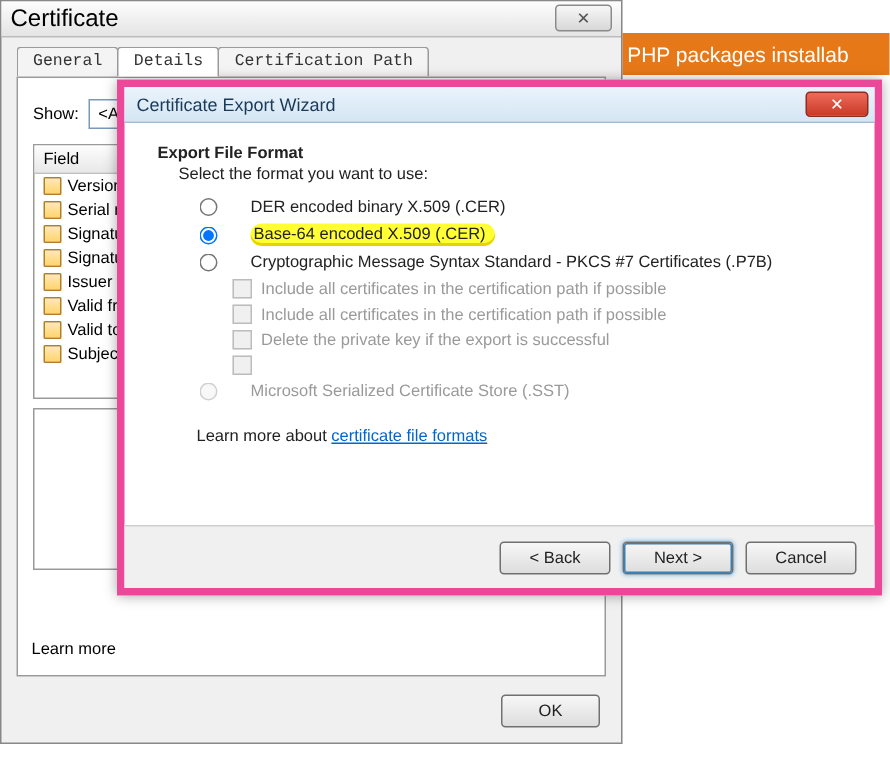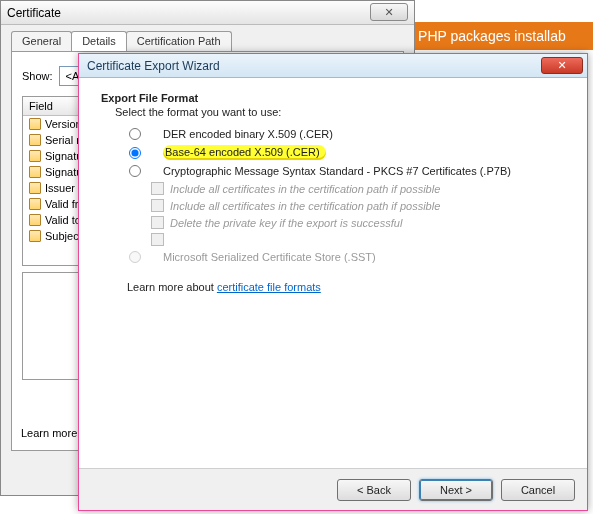--- a/index.html
+++ b/index.html
@@ -11,7 +11,7 @@
   
   .cert-dialog { position:absolute; left:0; top:0; width:415px; height:496px; border:1px solid #888; background:#f0f0f0; }
   .cert-titlebar { height:24px; background:linear-gradient(#fdfdfd,#e4e4e4); border-bottom:1px solid #bbb; display:flex; align-items:center; padding:0 6px; position:relative; }
-  .cert-titlebar .title { font-size:12px; }
+  .cert-titlebar .title { font-size:16px; }
   .win-x { position:absolute; right:6px; top:2px; width:38px; height:18px; border:1px solid #8a8a8a; border-radius:3px; background:linear-gradient(#f7f7f7,#d8d8d8); display:flex; align-items:center; justify-content:center; font-size:10px; color:#555;}
 
   .tabstrip { display:flex; gap:0; margin:6px 0 0 10px; }

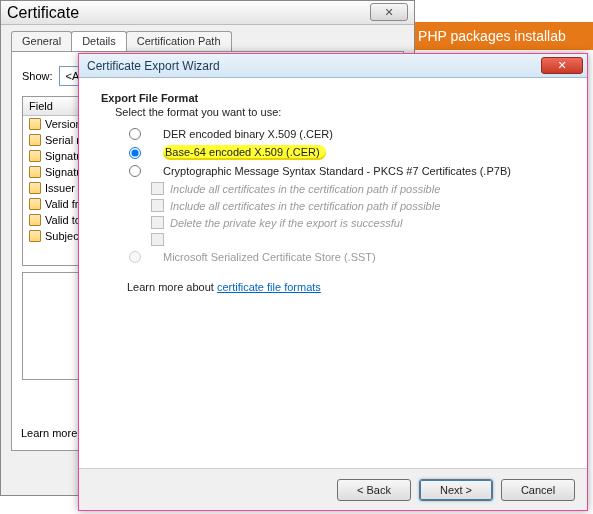--- a/index.html
+++ b/index.html
@@ -15,7 +15,7 @@
   .win-x { position:absolute; right:6px; top:2px; width:38px; height:18px; border:1px solid #8a8a8a; border-radius:3px; background:linear-gradient(#f7f7f7,#d8d8d8); display:flex; align-items:center; justify-content:center; font-size:10px; color:#555;}
 
   .tabstrip { display:flex; gap:0; margin:6px 0 0 10px; }
-  .tab { border:1px solid #9a9a9a; border-bottom:none; padding:3px 10px 4px; background:#f4f4f4; border-radius:3px 3px 0 0; margin-right:-1px; color:#333;}
+  .tab { border:1px solid #9a9a9a; border-bottom:none; padding:3px 10px 4px; background:#f4f4f4; border-radius:3px 3px 0 0; margin-right:-1px; color:#333;font-family:Liberation Mono, monospace;}
   .tab.sel { background:#fff; position:relative; z-index:2;}
   .tabpanel { position:absolute; left:10px; right:10px; top:50px; bottom:44px; background:#fff; border:1px solid #9a9a9a; padding:8px 10px;}
   .showrow { display:flex; align-items:center; gap:6px; margin:6px 0 10px;}

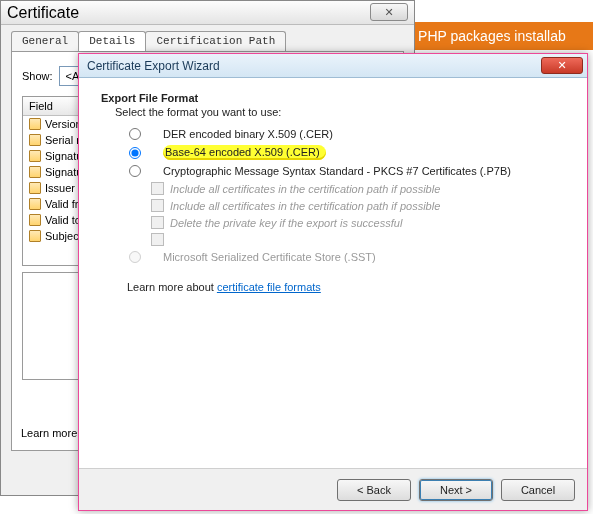--- a/index.html
+++ b/index.html
@@ -33,7 +33,7 @@
   .winbtn { min-width:66px; height:22px; border:1px solid #707070; border-radius:3px; background:linear-gradient(#f7f7f7,#ddd); padding:0 12px; display:inline-flex; align-items:center; justify-content:center; color:#222;}
 
   
-  .wiz { position:absolute; left:78px; top:53px; width:510px; height:458px; border:1px solid #ec4899; background:#fff; box-shadow:0 0 8px rgba(0,0,0,.35); }
+  .wiz { position:absolute; left:78px; top:53px; width:510px; height:344px; border:5px solid #ec4899; background:#fff; box-shadow:0 0 8px rgba(0,0,0,.35); }
   .wiz-titlebar { height:24px; background:linear-gradient(#eaf3fb,#d4e6f4); border-bottom:1px solid #9fbcd4; display:flex; align-items:center; padding:0 8px; position:relative;}
   .wiz-title { font-size:12px; color:#1a3a58;}
   .wiz-close { position:absolute; right:4px; top:3px; width:42px; height:17px; border-radius:3px; background:linear-gradient(#ef6a5a,#c83a28); border:1px solid #8e2c1f; display:flex; align-items:center; justify-content:center; color:#fff; font-size:10px;}

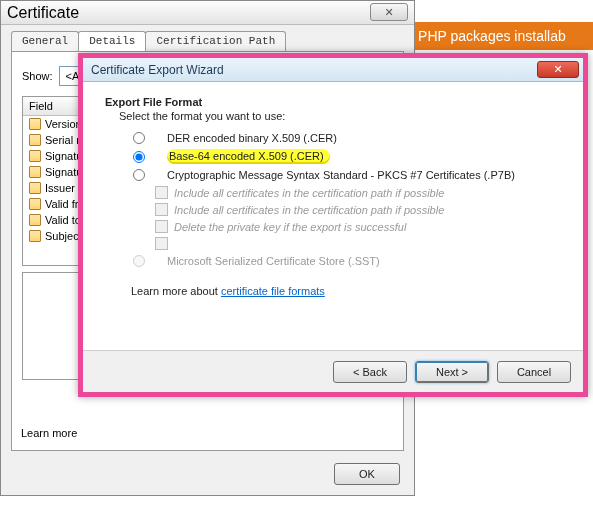--- a/index.html
+++ b/index.html
@@ -47,7 +47,7 @@
   .opt input[type=radio]{ margin:0; width:12px; height:12px;}
   .opt.disabled, .sub.disabled { color:#9a9a9a;}
   .hl { background: #ffff33; border-radius:9px; padding:1px 6px 2px 2px; box-shadow: inset 0 -2px 0 #e6d300; display:inline-block;}
-  .sub { margin:4px 0 4px 22px; display:flex; align-items:center; gap:6px;font-style:italic;}
+  .sub { margin:4px 0 4px 22px; display:flex; align-items:center; gap:6px;}
   .chk { width:13px; height:13px; border:1px solid #8a8a8a; background:#f4f4f4;}
   .chk.disabled { border-color:#bcbcbc; background:#f0f0f0;}
   .wiz-learn { margin:18px 0 0 14px;padding-left:12px;}

